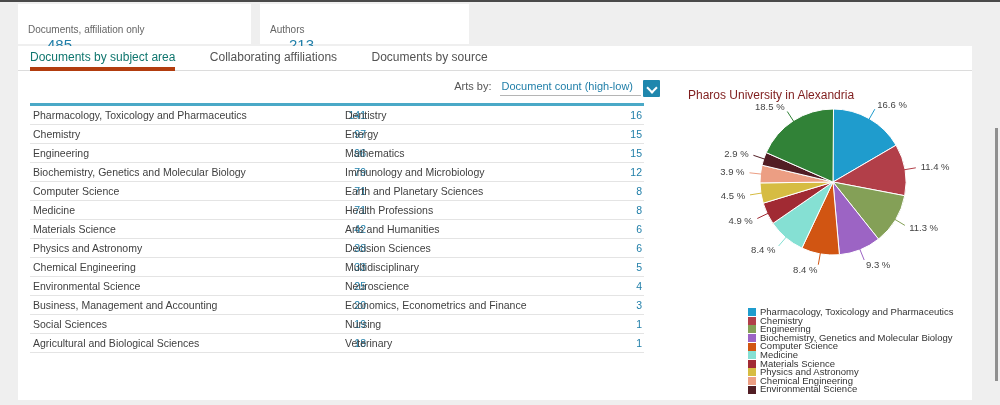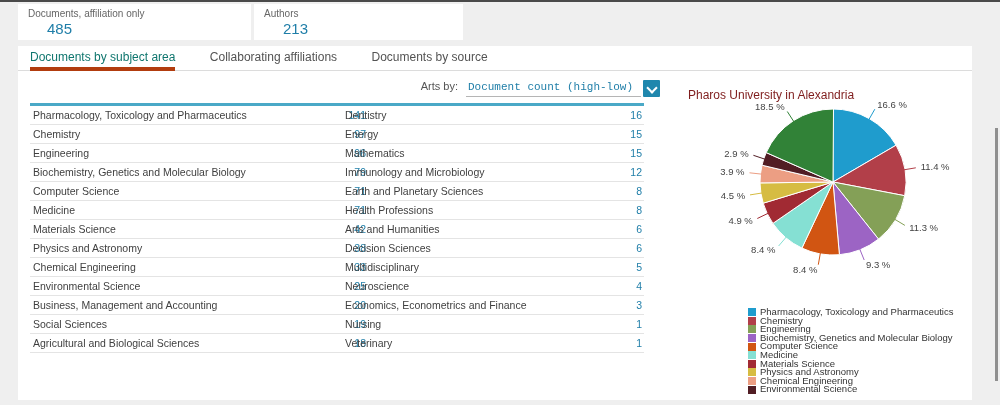--- a/index.html
+++ b/index.html
@@ -14,7 +14,7 @@
   .top-strip { position:absolute; top:0; left:0; width:1000px; height:2px; background:#4a4a4a; }
 
   
-  .card { position:absolute; top:4px; height:36px; background:#fff; padding:4px 10px; }
+  .card { position:absolute; top:4px; height:36px; background:#fff; padding:20px 10px; }
   .card.c1 { left:18px;  width:233px; }
   .card.c2 { left:254px; width:209px; }
   .card-label { font-size:10px; color:#666; display:block; }

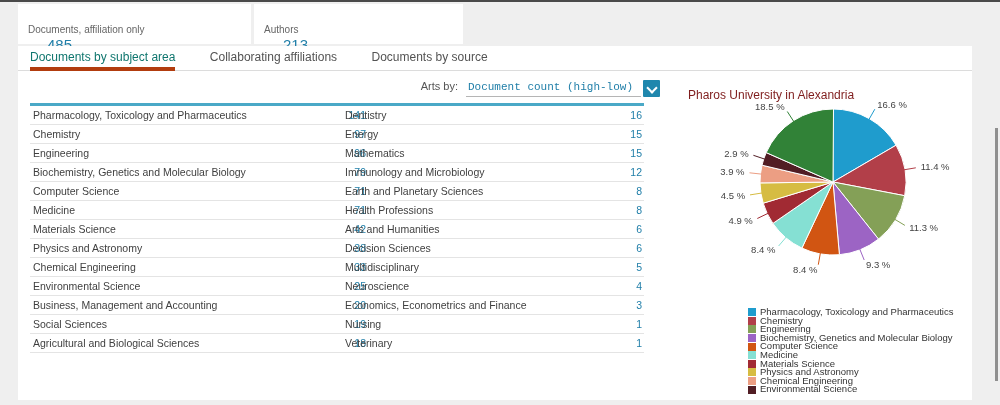--- a/index.html
+++ b/index.html
@@ -16,7 +16,7 @@
   
   .card { position:absolute; top:4px; height:36px; background:#fff; padding:20px 10px; }
   .card.c1 { left:18px;  width:233px; }
-  .card.c2 { left:254px; width:209px; }
+  .card.c2 { left:260px; width:209px; }
   .card-label { font-size:10px; color:#666; display:block; }
   .card-value { font-size:15px; color:#1f7ea8; text-decoration:none; display:inline-block; margin-top:1px; cursor:pointer;margin-left:19px; }
 

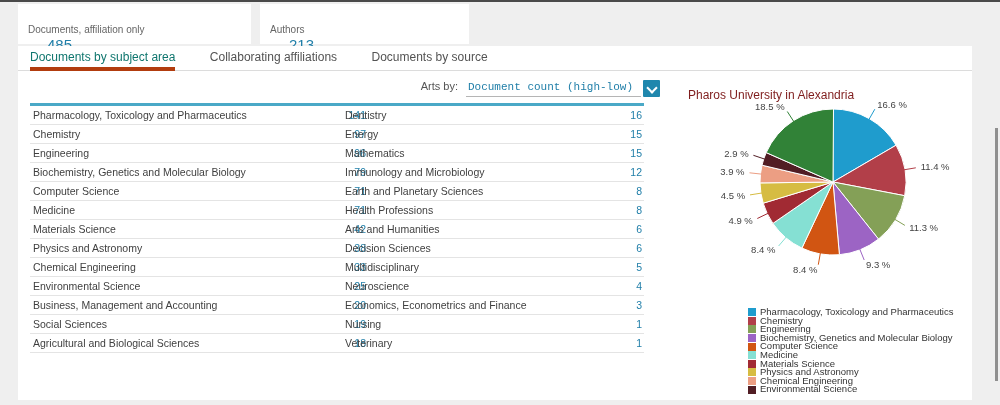--- a/index.html
+++ b/index.html
@@ -29,7 +29,7 @@
 
   .sort-row { position:absolute; top:34px; right:312px; height:20px; font-size:11px; white-space:nowrap; }
   .sort-label { color:#555; margin-right:8px; }
-  .sort-value { color:#1f7ea8; border-bottom:1px solid #b5b5b5; padding:0 8px 3px 2px; min-width:118px; display:inline-block; cursor:pointer;font-family:Liberation Mono, monospace; }
+  .sort-value { color:#1f7ea8; border-bottom:1px solid #b5b5b5; padding:0 8px 3px 2px; min-width:118px; display:inline-block; cursor:pointer; }
   .sort-chevron-btn { display:inline-block; vertical-align:top; width:17px; height:17px; background:#1f87ad; margin-left:2px; position:relative; cursor:pointer; border-radius:1px; }
   .sort-chevron-btn::after { content:""; position:absolute; left:5px; top:4px; width:6px; height:6px; border-right:2px solid #fff; border-bottom:2px solid #fff; transform:rotate(45deg); }
 

